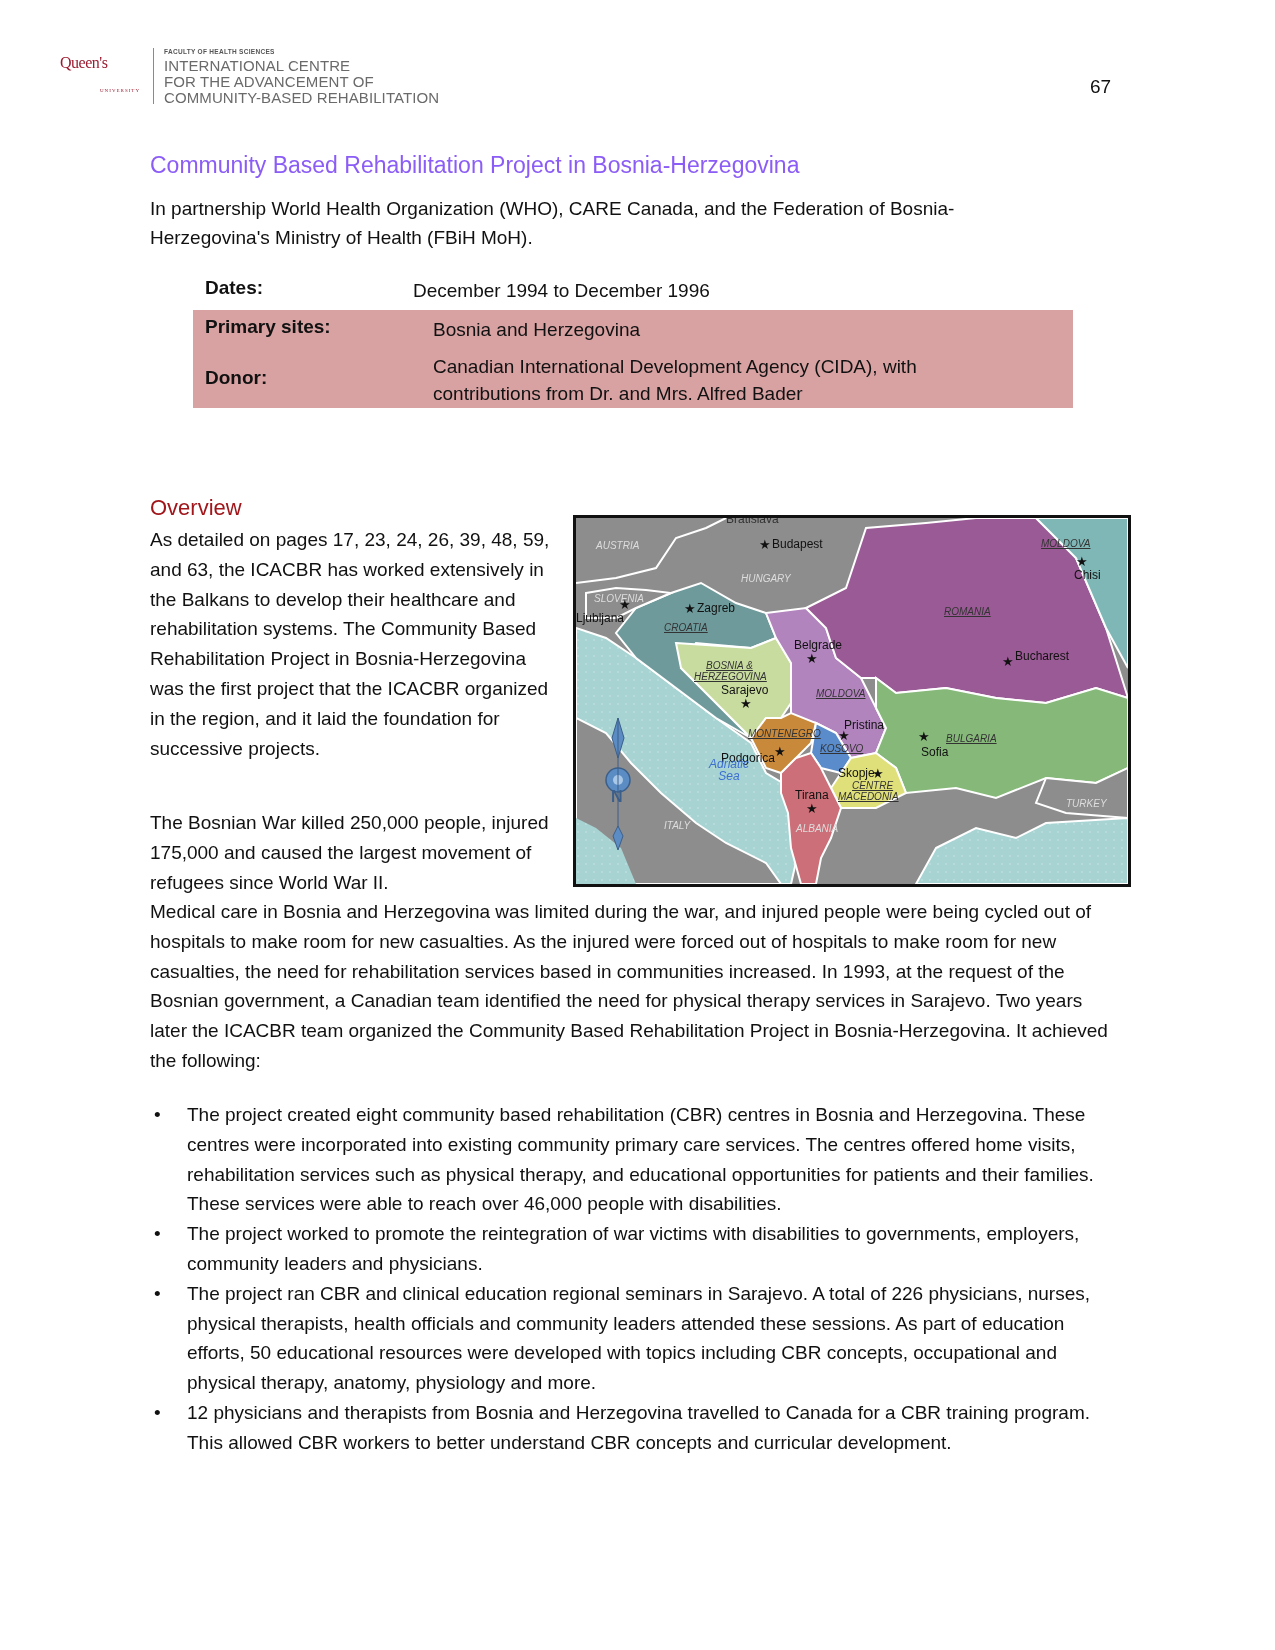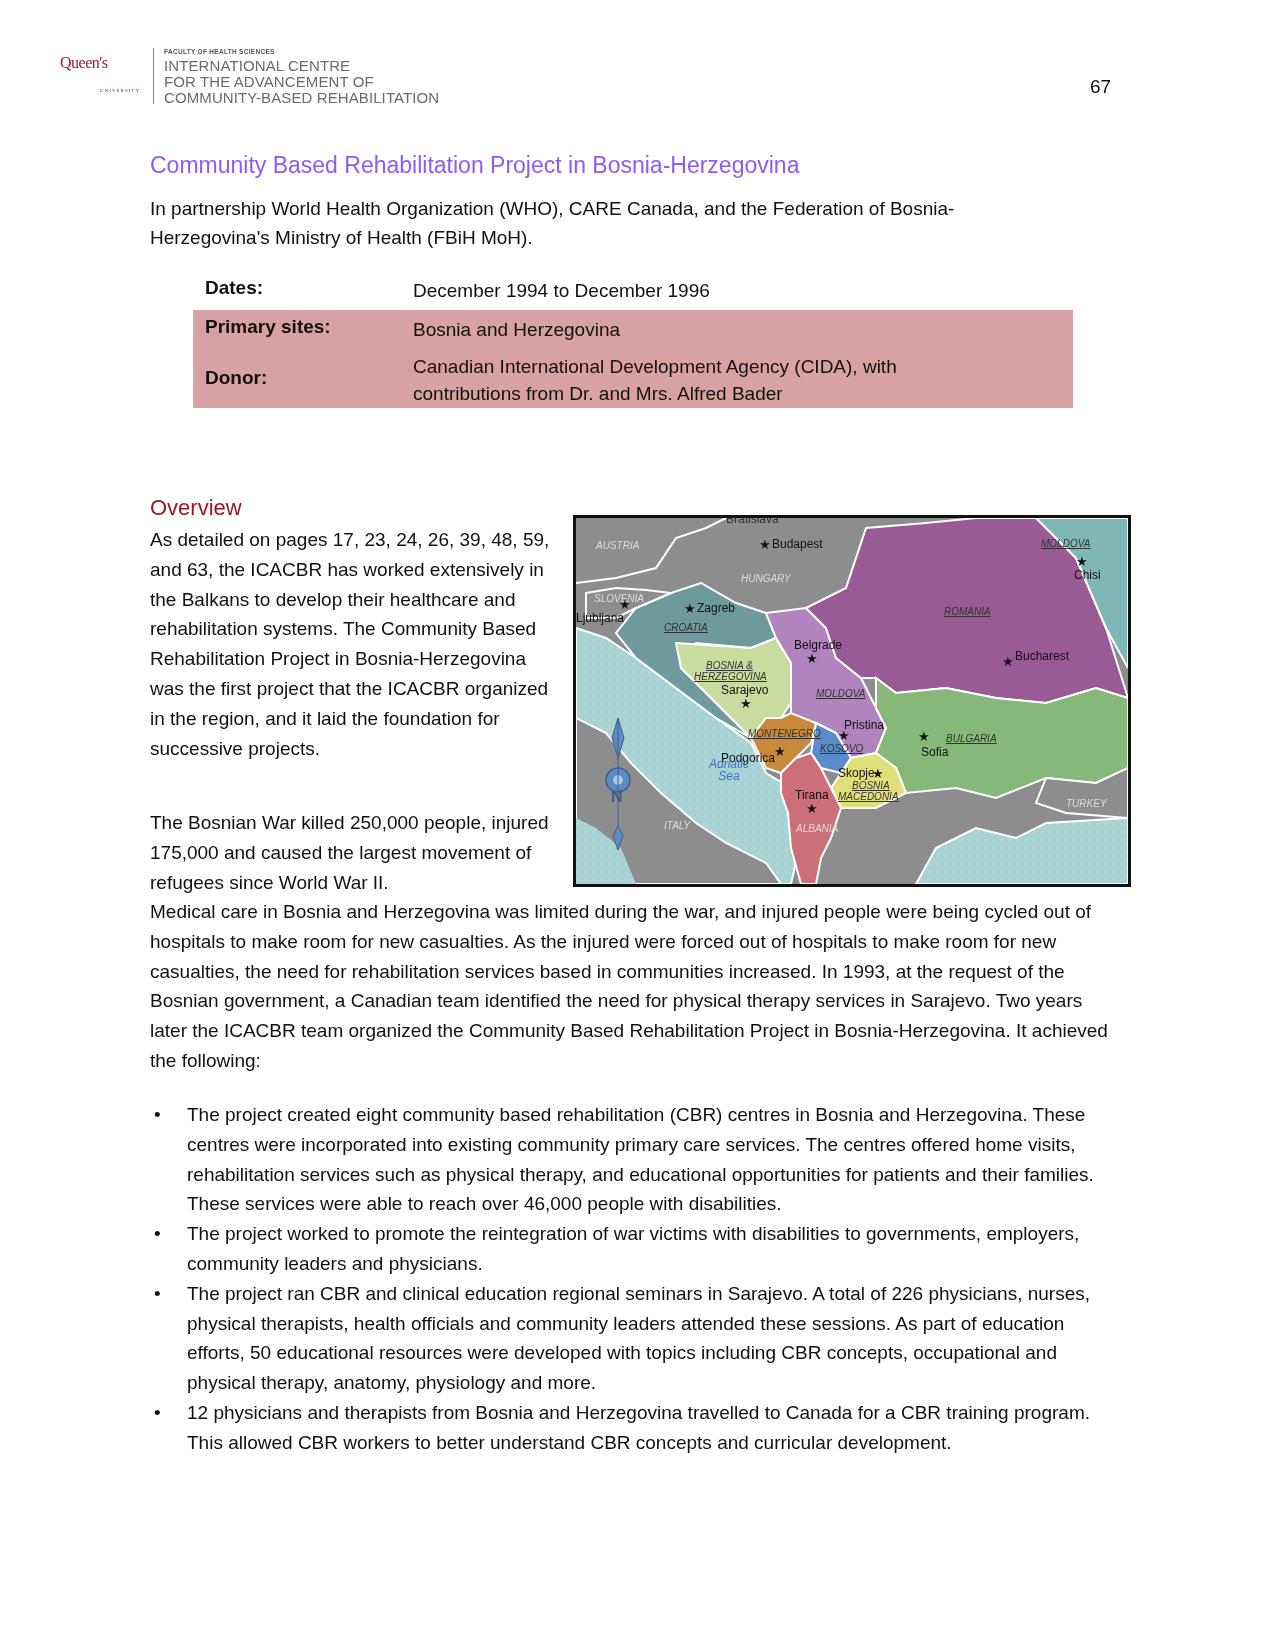--- a/index.html
+++ b/index.html
@@ -26,7 +26,7 @@
   
   .info { position: absolute; left: 193px; top: 271px; width: 880px; }
   .info-row { display: flex; align-items: flex-start; }
-  .info-row.shade { background: #d8a2a3; }
+  .info-row.shade { background: #d8a2a3; gap: 20px; }
   .info-label { width: 220px; padding-left: 12px; box-sizing: border-box; font-weight: bold; font-size: 19px; }
   .info-val { flex: 1; font-size: 19px; line-height: 27px; }
   .r1 { height: 38px; padding-top: 6px; box-sizing: border-box; }

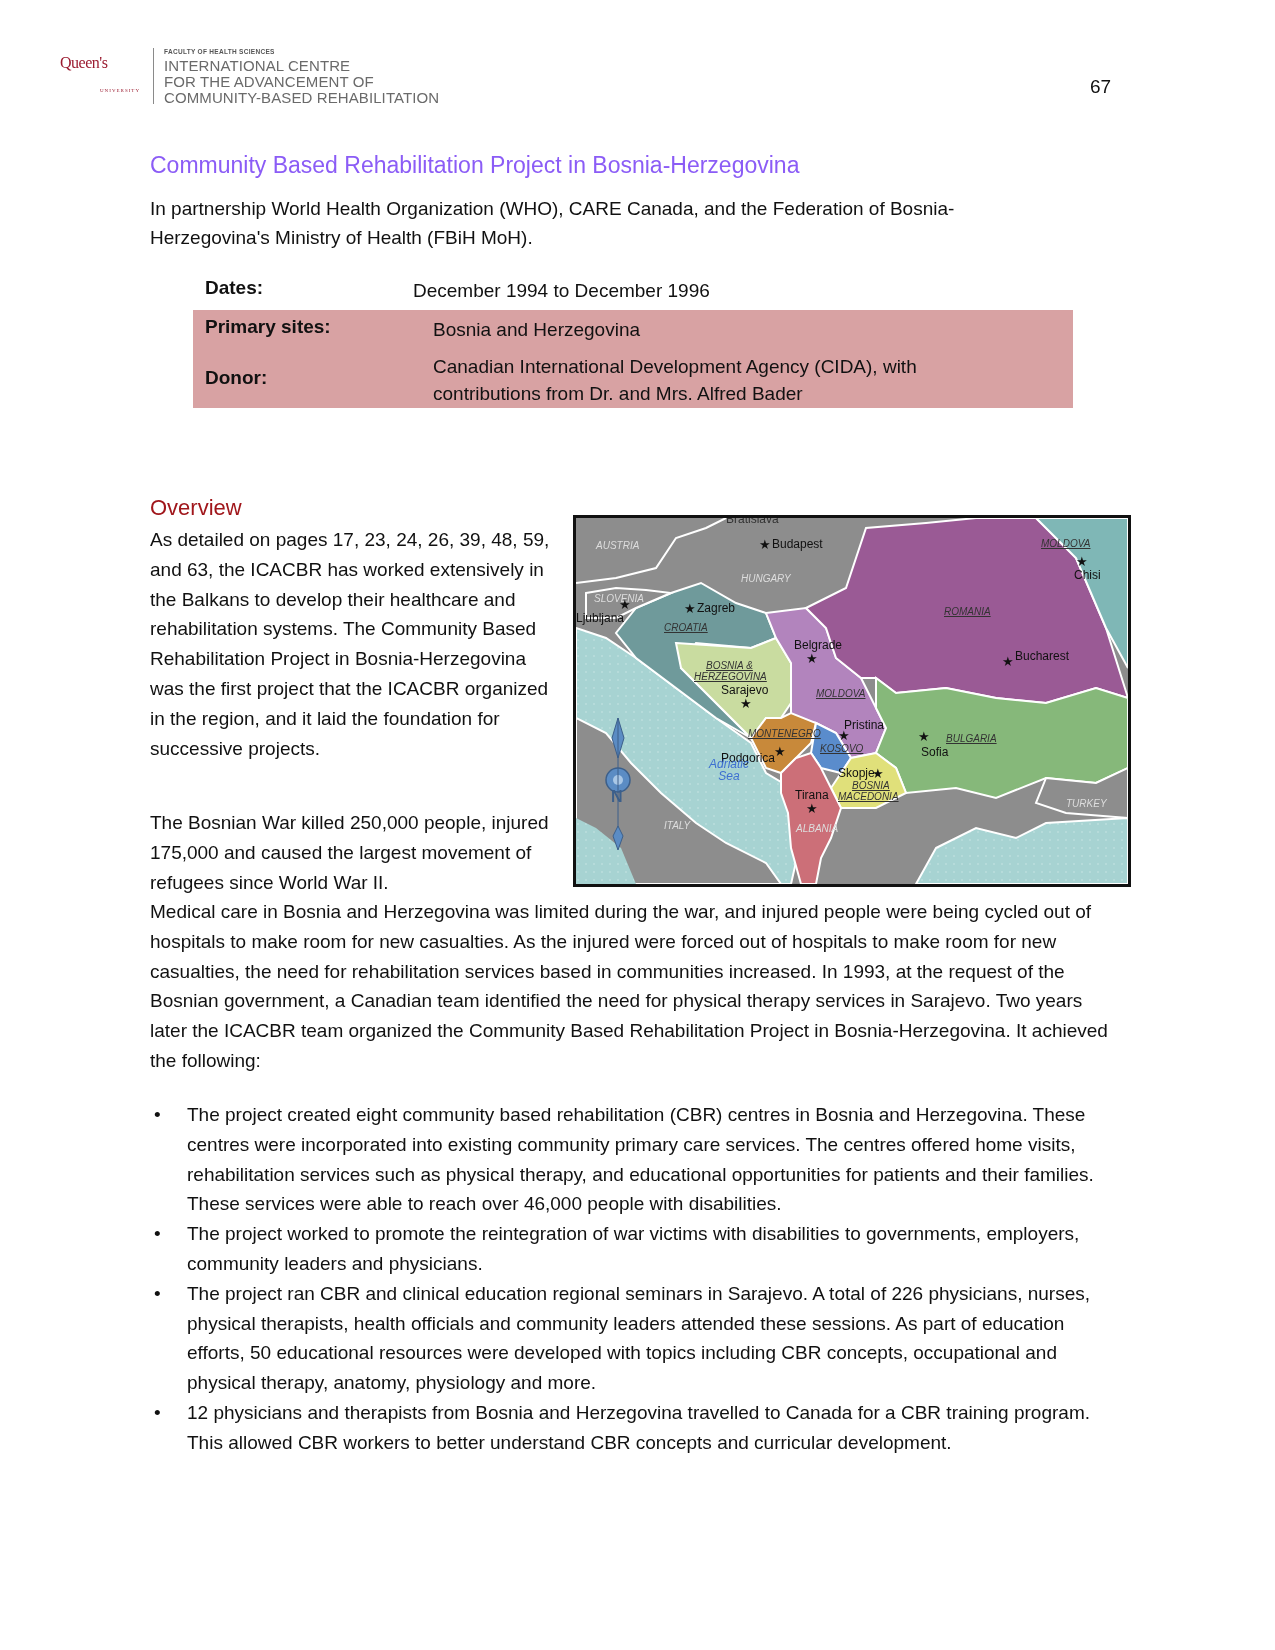--- a/index.html
+++ b/index.html
@@ -165,7 +165,7 @@
   <div class="ml country-dk" style="left:172px;top:210px">MONTENEGRO</div>
   <div class="ml country-dk" style="left:244px;top:225px">KOSOVO</div>
   <div class="ml country-dk" style="left:370px;top:215px">BULGARIA</div>
-  <div class="ml country-dk" style="left:276px;top:262px">BOSNIA</div>
+  <div class="ml country-dk" style="left:276px;top:262px">CENTRE</div>
   <div class="ml country-dk" style="left:262px;top:273px">MACEDONIA</div>
   <div class="ml country-lt" style="left:220px;top:305px">ALBANIA</div>
   <div class="ml country-lt" style="left:88px;top:302px">ITALY</div>

